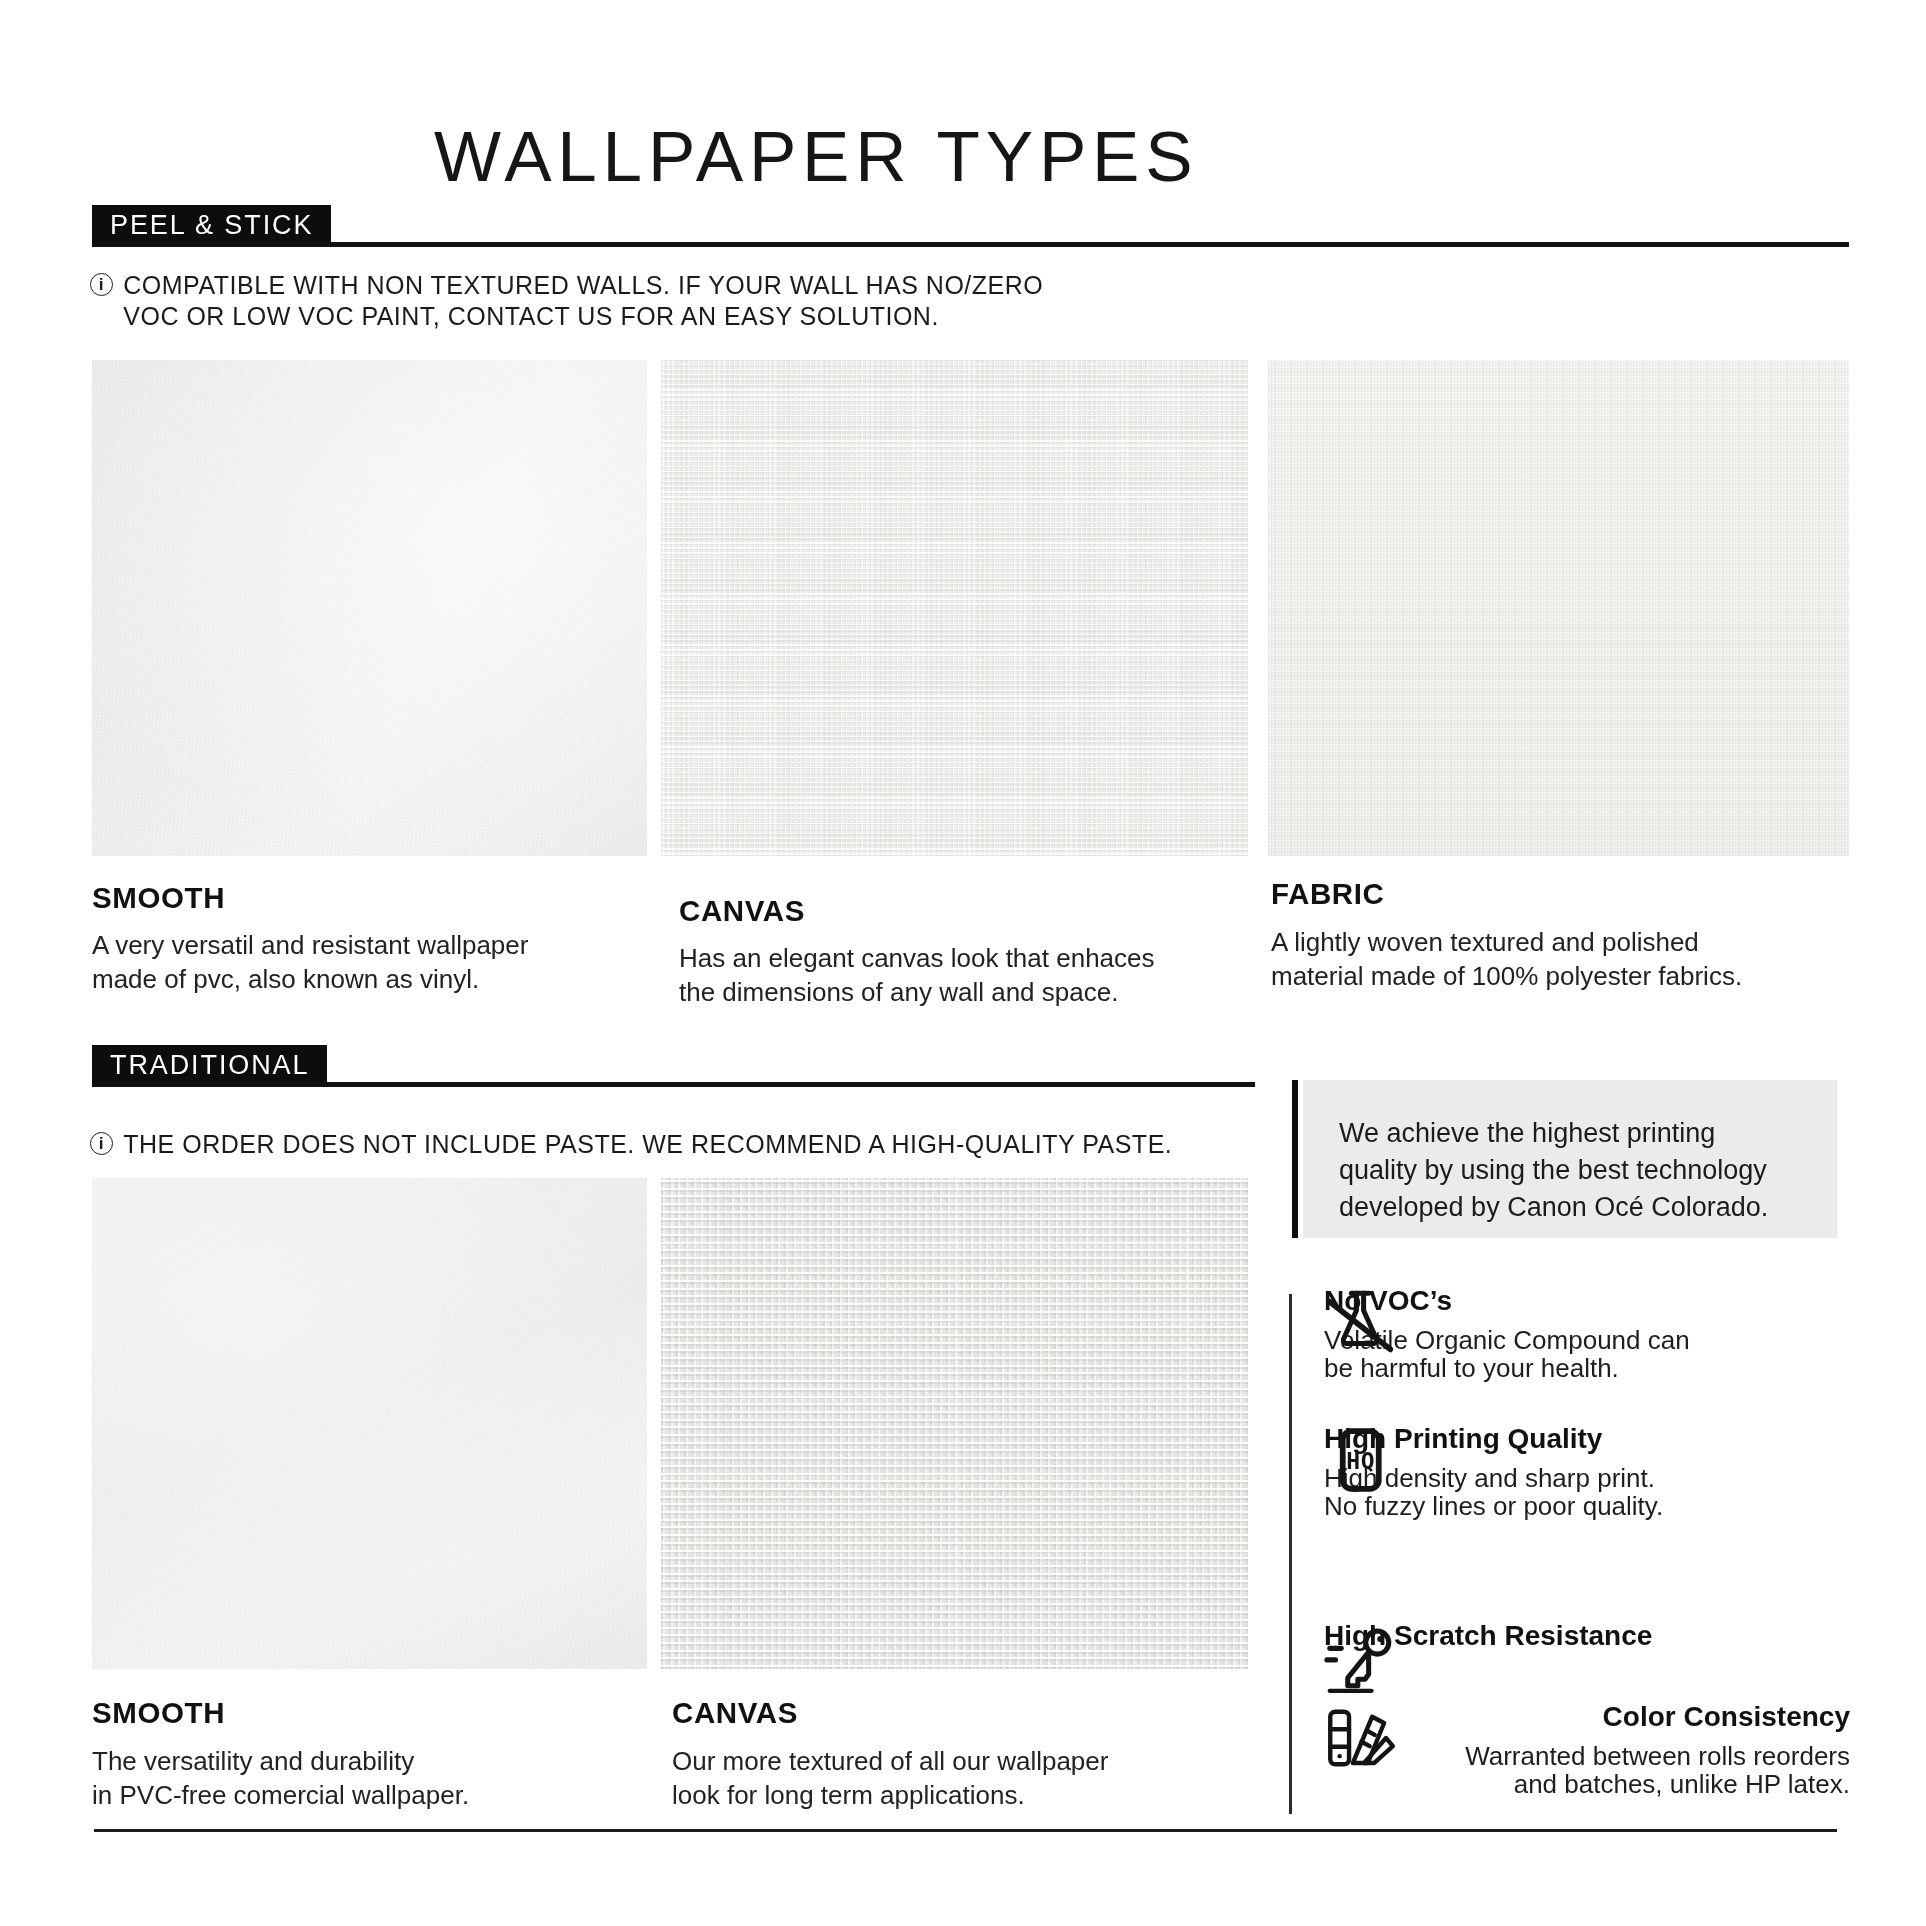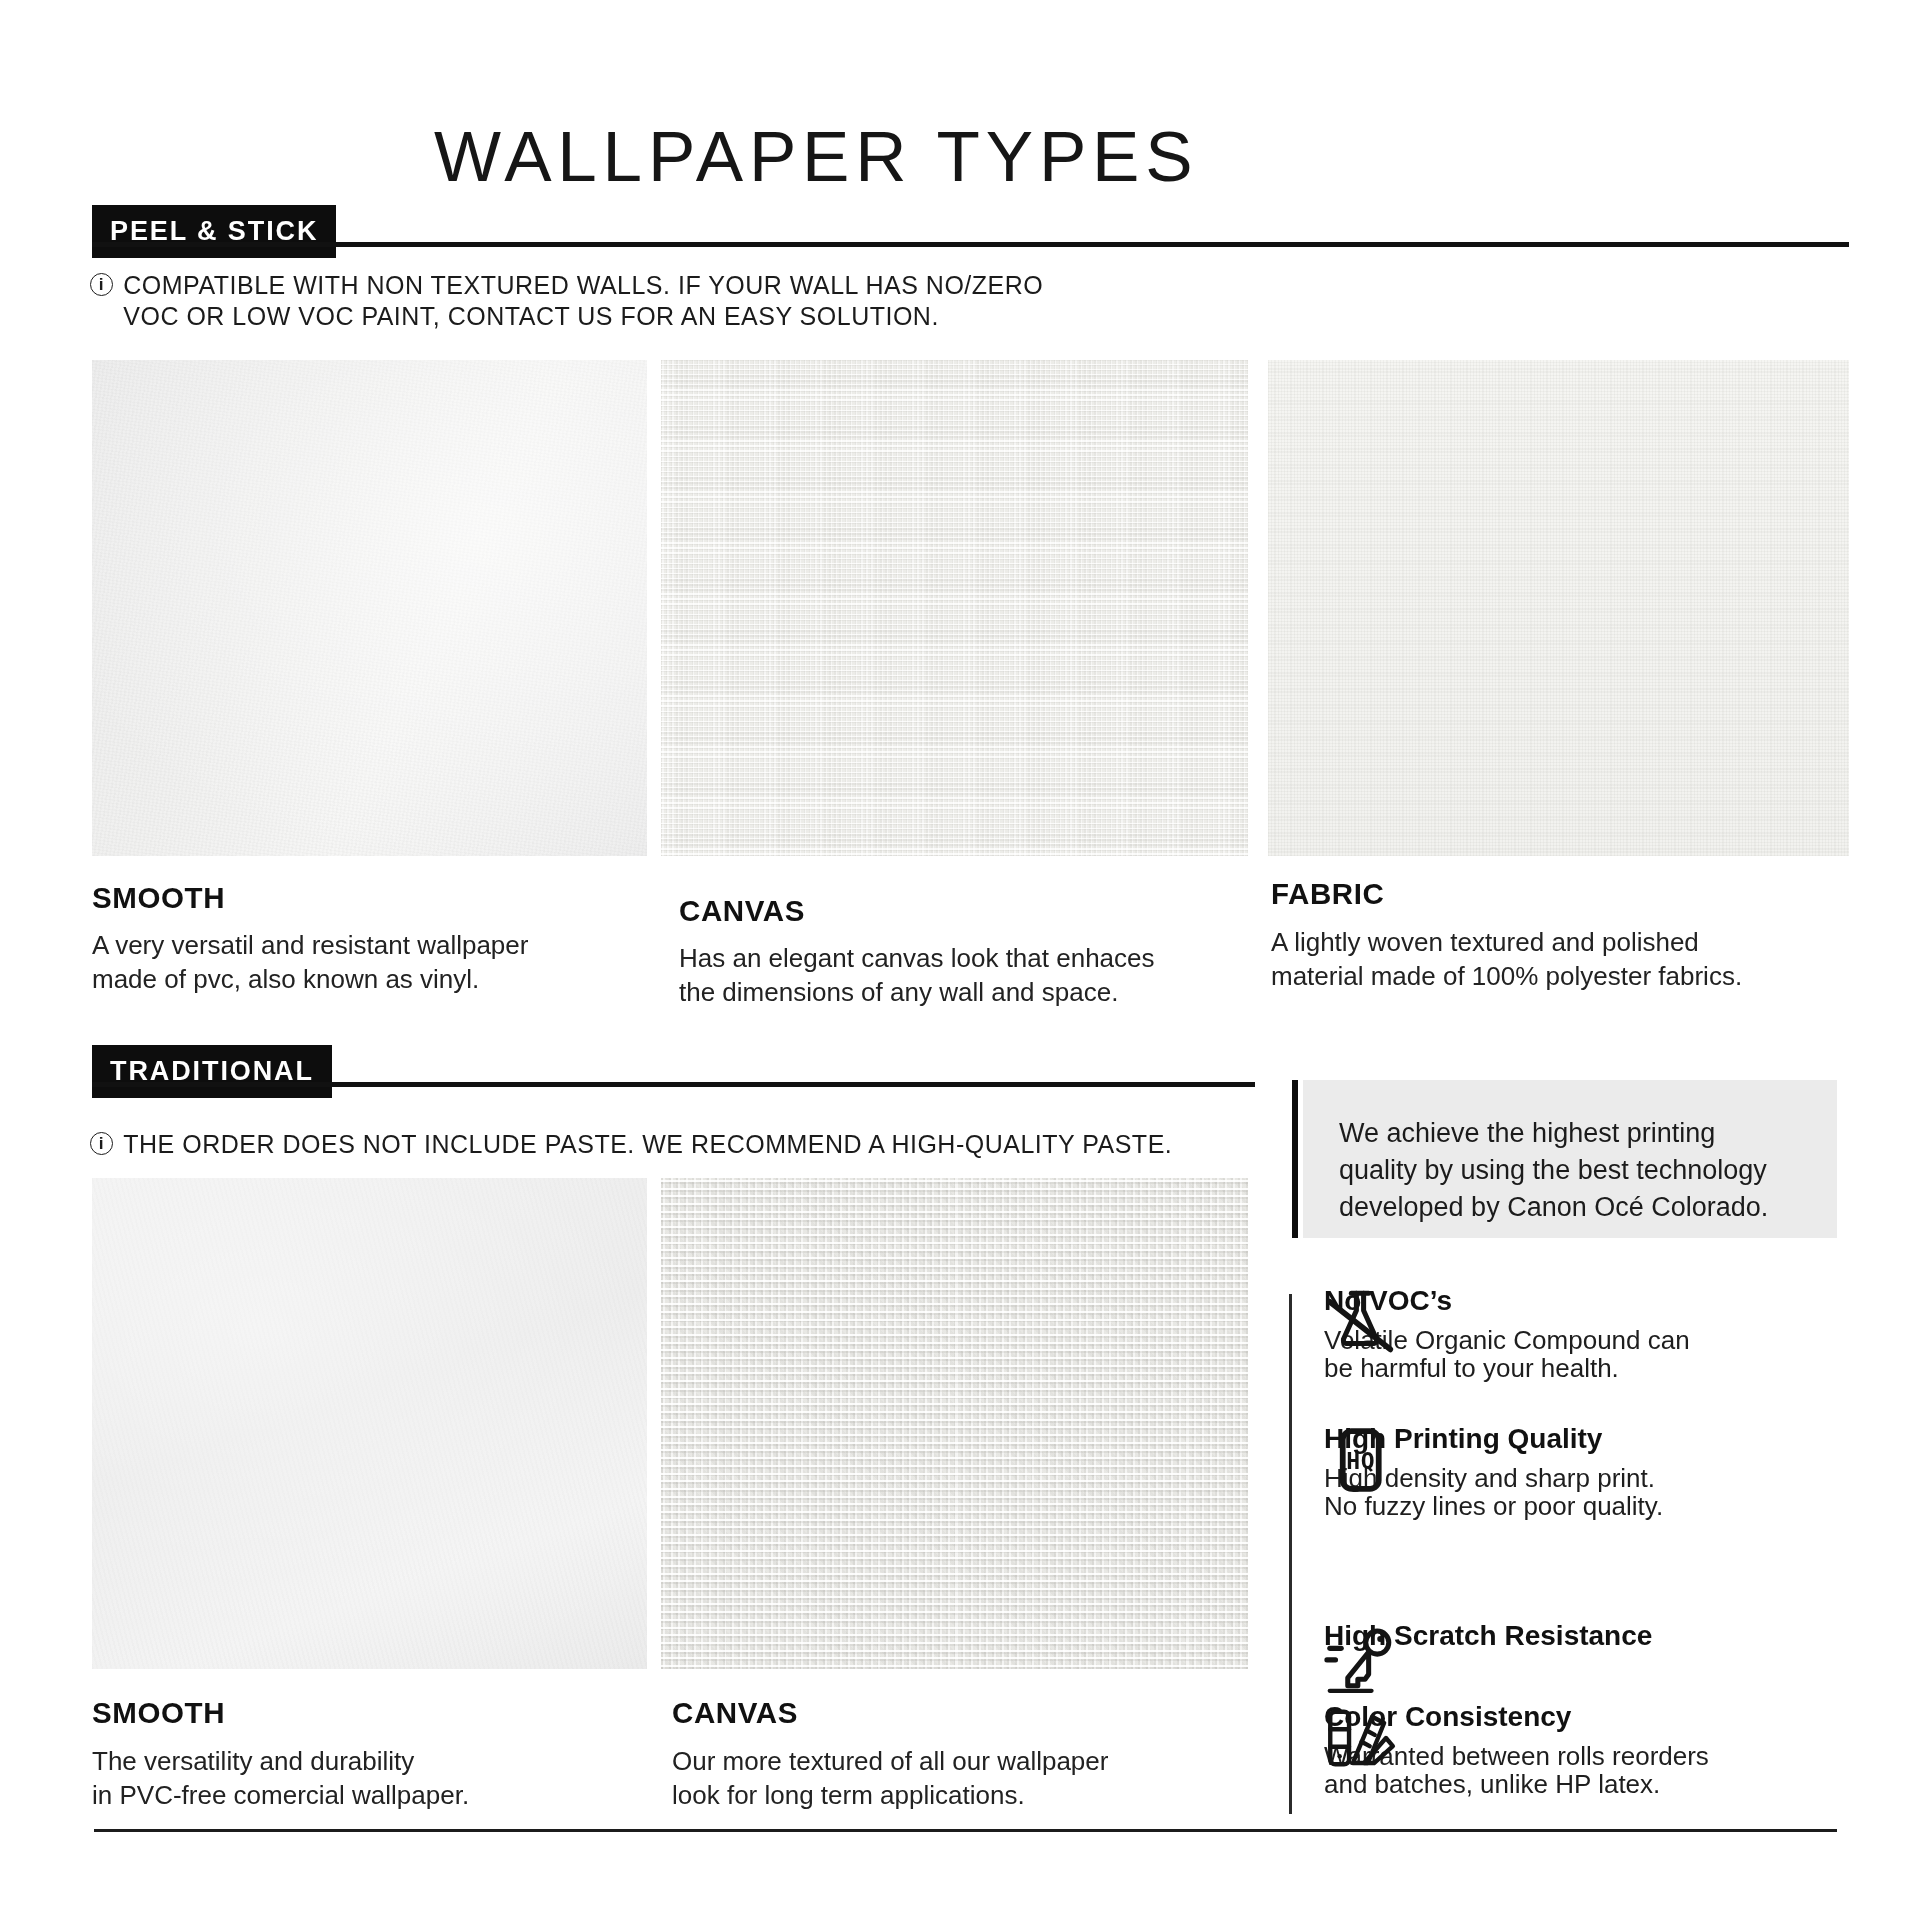--- a/index.html
+++ b/index.html
@@ -10,9 +10,9 @@
   .title{position:absolute;left:434px;top:68px;font-size:71px;font-weight:400;
          letter-spacing:5.8px;color:#161616;}
 
-  .tag{position:absolute;background:#0d0d0d;color:#ffffff;font-weight:700;
+  .tag{position:absolute;background:#0d0d0d;color:#ffffff;font-weight:400;
        font-size:27px;letter-spacing:1.9px;display:flex;align-items:center;
-       height:29px;padding:12px 18px;}
+       height:41px;padding:0 18px;}
   #tag-peel{left:92px;top:205px;}
   #tag-trad{left:92px;top:1045px;}
 

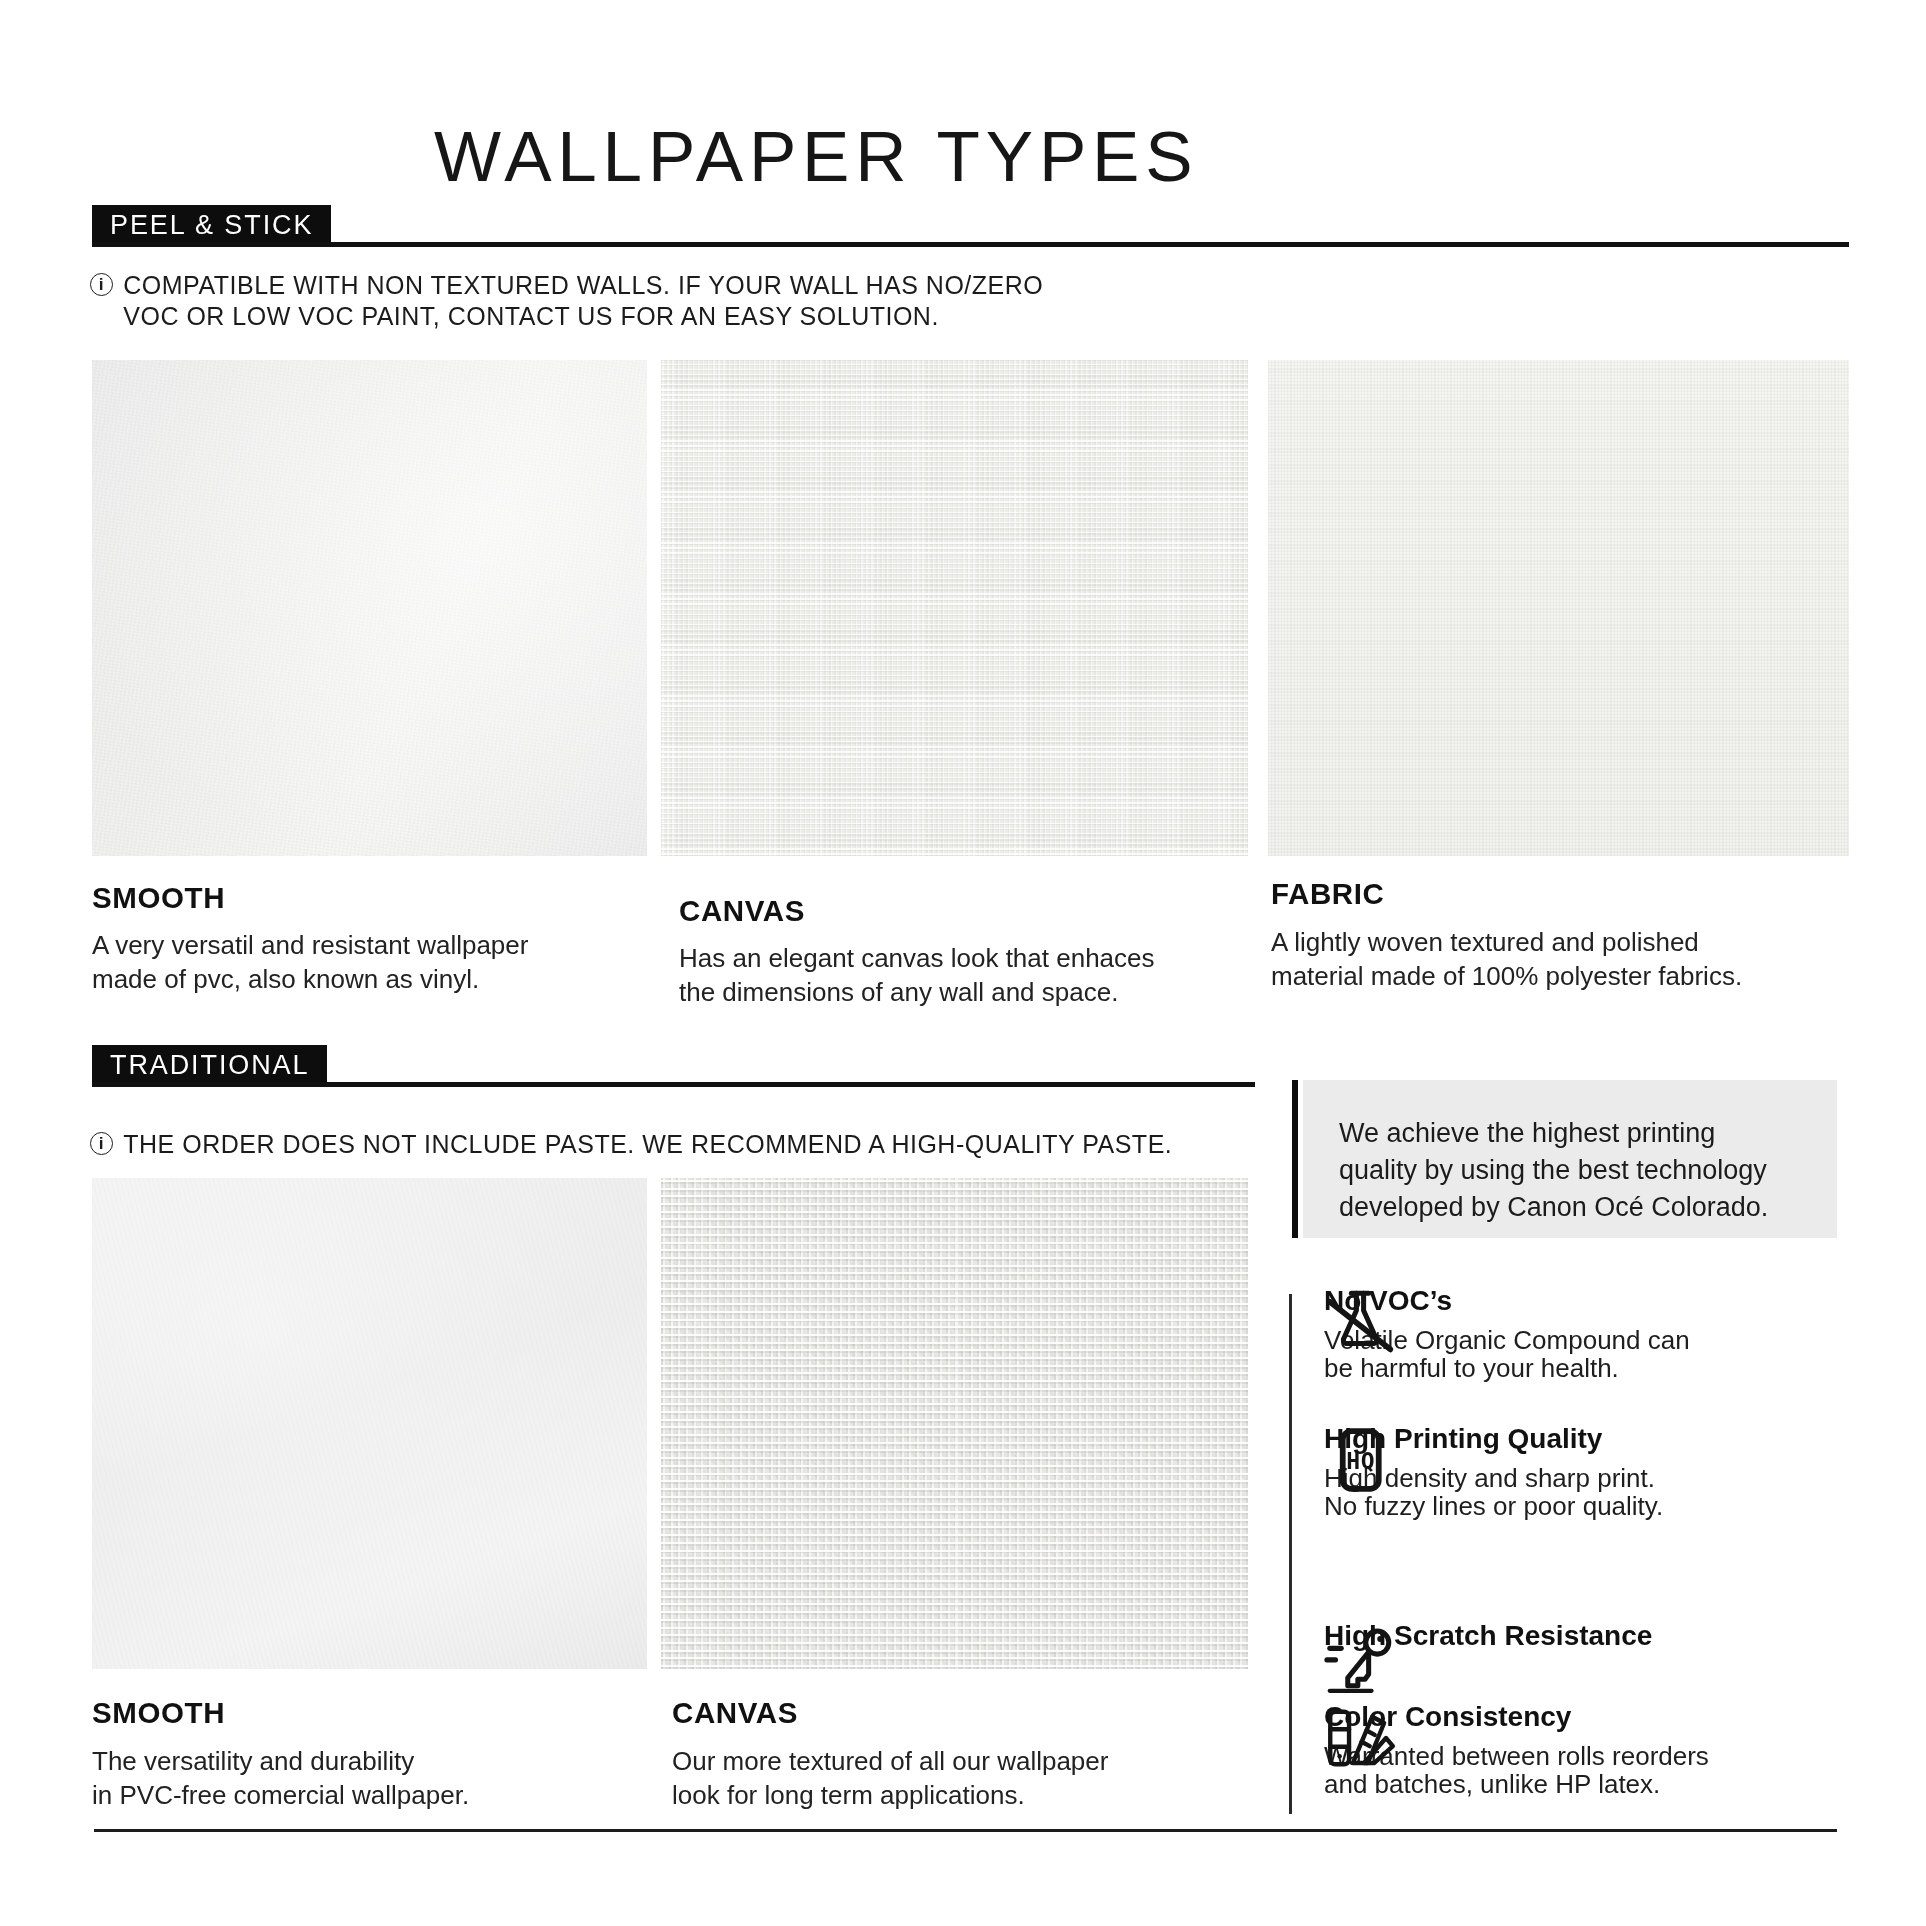--- a/index.html
+++ b/index.html
@@ -75,7 +75,7 @@
   .vdivider{position:absolute;left:1289px;top:1294px;width:2.6px;height:520px;background:#2b2b2b;}
 
   .feature{position:absolute;left:1324px;width:526px;}
-  #feat-0{top:1285px;} #feat-1{top:1423px;} #feat-2{top:1620px;} #feat-3{top:1701px;}
+  #feat-0{top:1285px;} #feat-1{top:1423px;} #feat-2{top:1620px;} #feat-3{top:1701px;text-align:right;}
   .f-icon{position:absolute;left:0;top:1.3px;width:72px;height:72px;}
   .f-body{}
   .f-title{font-size:28px;font-weight:700;color:#111111;margin:0 0 9px 0;}

